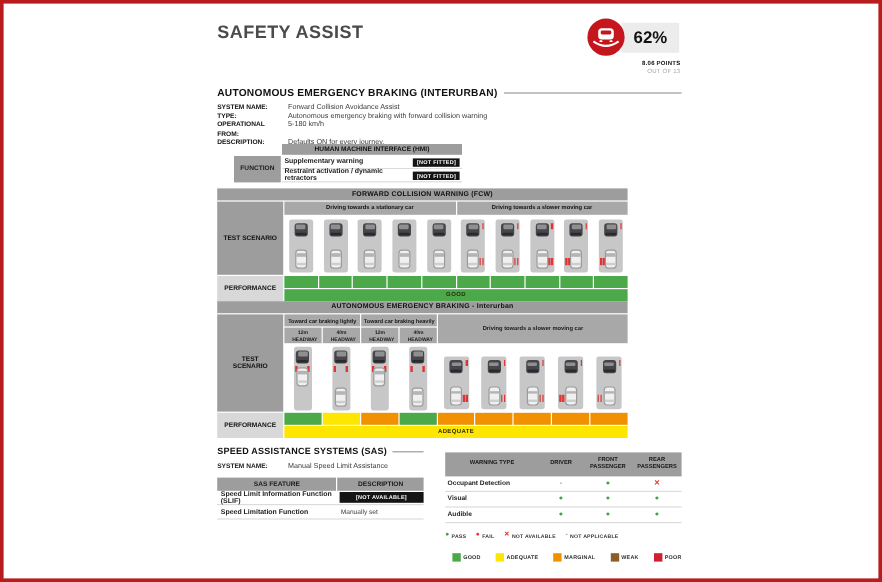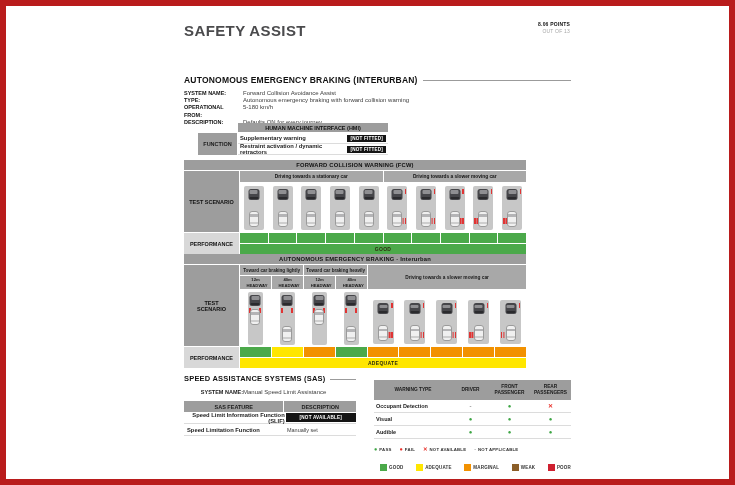--- a/index.html
+++ b/index.html
@@ -3,7 +3,7 @@
 <meta charset="utf-8">
 <style>
   html,body{margin:0;padding:0;background:#fff;}
-  .page{position:relative;width:735px;height:485px;background:#fff;border:6px solid #b91c1c;
+  .page{position:relative;width:735px;height:485px;background:#fff;border:3px solid #b91c1c;
         box-sizing:border-box;font-family:"Liberation Sans",sans-serif;color:#1a1a1a;overflow:hidden;}
 
   

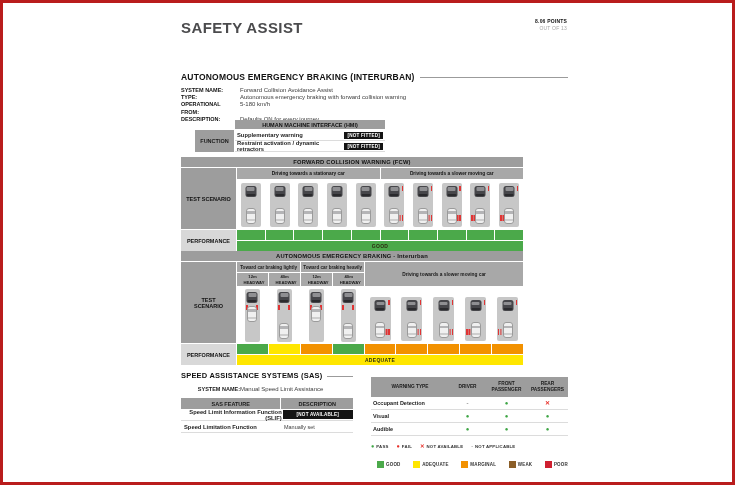--- a/index.html
+++ b/index.html
@@ -141,6 +141,17 @@
 
   <div class="title">SAFETY ASSIST</div>
   <div class="score">
+    <div class="score-row">
+      <svg class="score-circle" viewBox="0 0 32 32">
+        <circle cx="16" cy="16" r="15.5" fill="#c4161c"></circle>
+        <rect x="9.5" y="8.5" width="13" height="9.5" rx="3" fill="#ffffff"></rect>
+        <rect x="11.6" y="10.4" width="8.8" height="3.4" rx="1.2" fill="#c4161c"></rect>
+        <rect x="10.5" y="18.5" width="2.6" height="1.6" rx="0.8" fill="#ffffff"></rect>
+        <rect x="18.9" y="18.5" width="2.6" height="1.6" rx="0.8" fill="#ffffff"></rect>
+        <path d="M5.5 19.5 Q16 27 26.5 19.5" stroke="#ffffff" stroke-width="1.7" fill="none"></path>
+      </svg>
+      <div class="score-box">62%</div>
+    </div>
     <div class="score-points">8.06 POINTS</div>
     <div class="score-outof">OUT OF 13</div>
   </div>

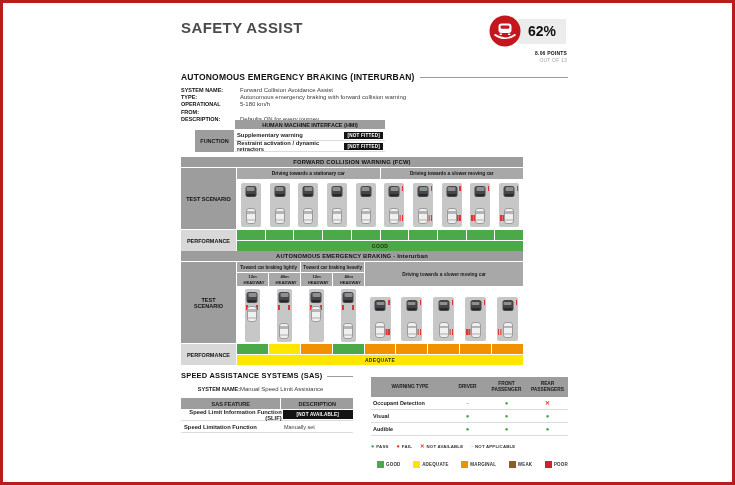--- a/index.html
+++ b/index.html
@@ -98,7 +98,7 @@
   .mk-brk{top:16px;left:1.5px;width:1.4px;height:5px;box-shadow:10px 0 0 #e03434;}
 
   
-  .sas{position:absolute;left:178px;top:368px;width:172px;text-align:right;}
+  .sas{position:absolute;left:178px;top:368px;width:172px;}
   .sas-sys{display:flex;margin-top:6px;}
   .sas-sys .l{width:59px;flex:none;font-size:5.5px;font-weight:bold;}
   .sas-sys .v{font-size:6px;color:#3d3d3d;}

